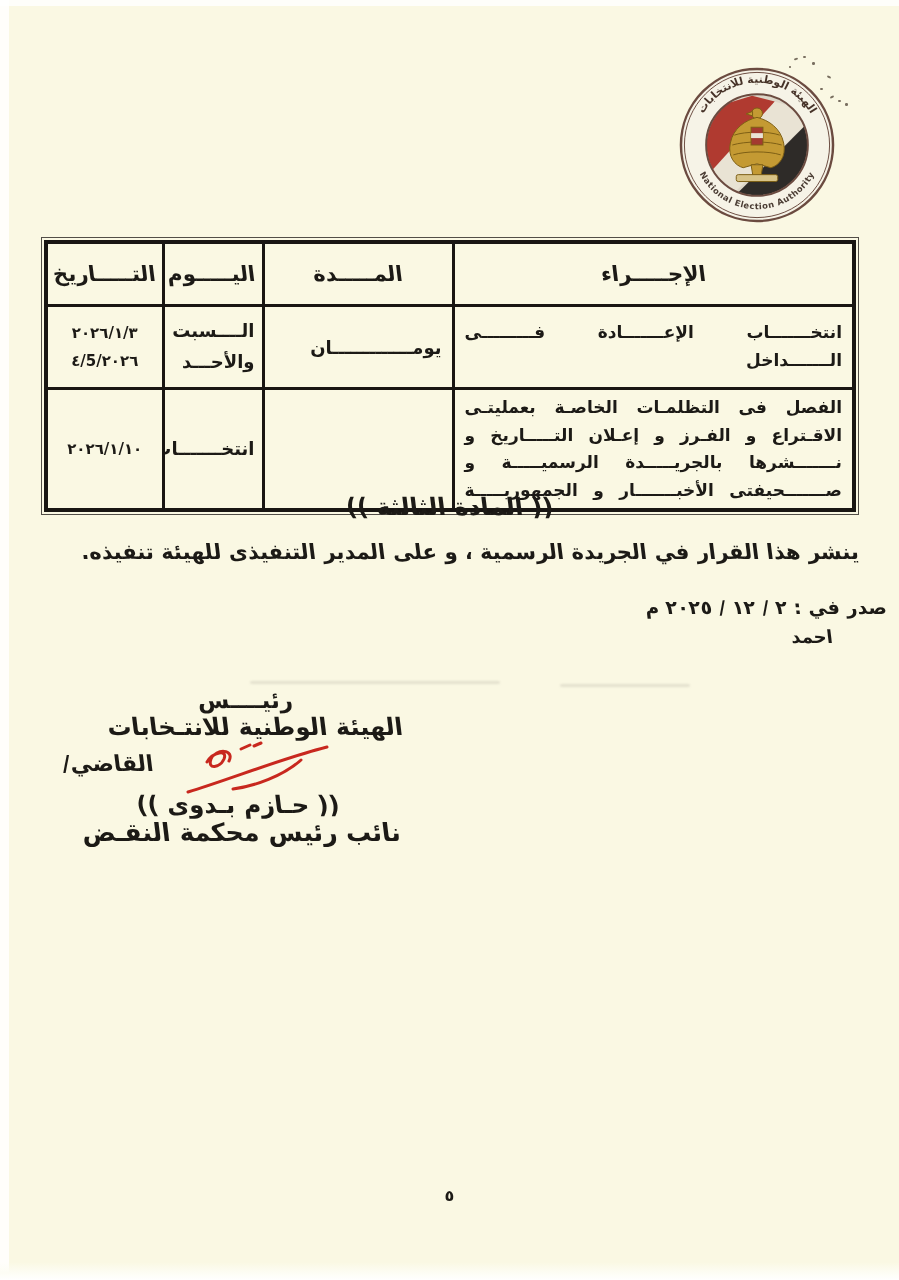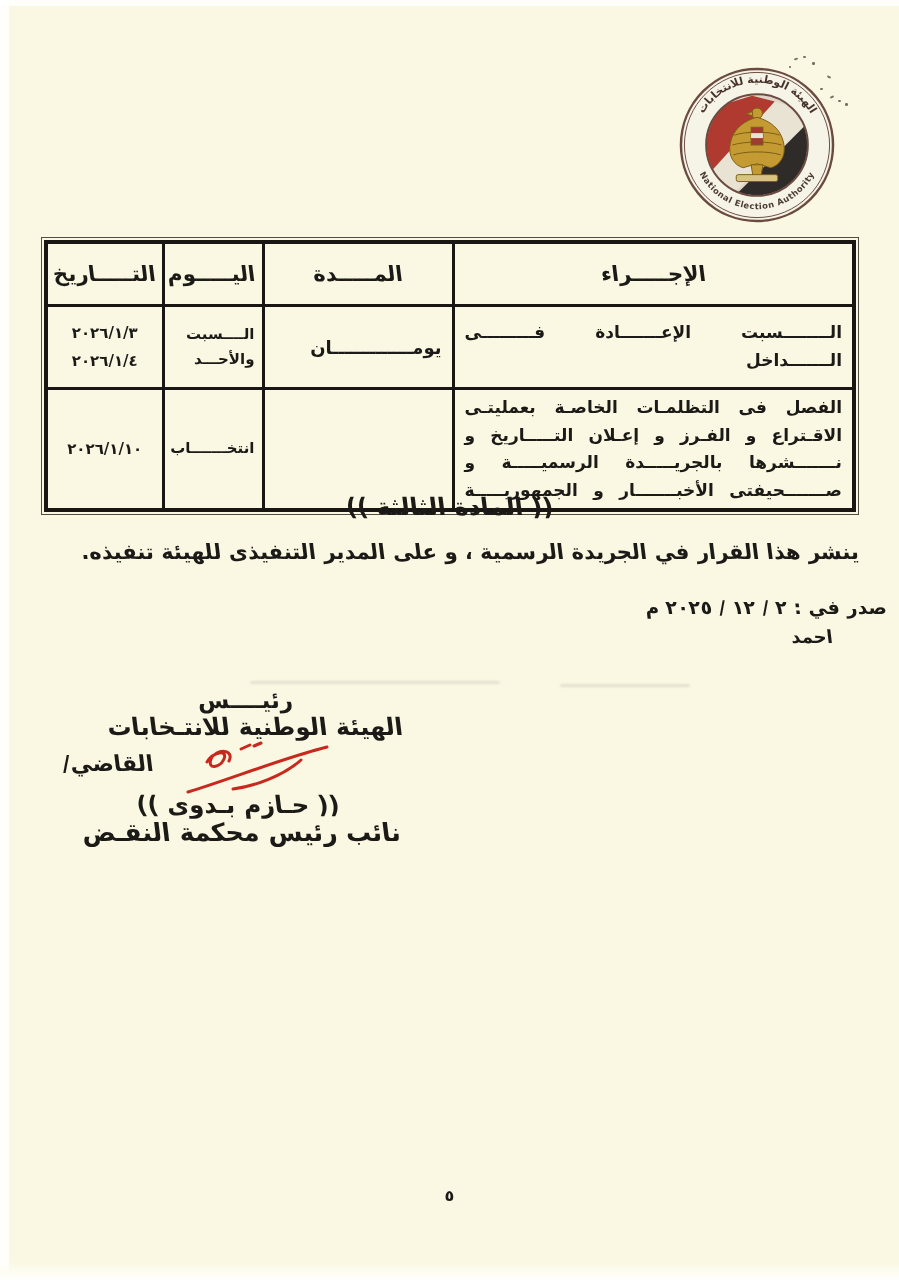--- a/index.html
+++ b/index.html
@@ -131,7 +131,7 @@
       <td class="cell-dur">يومـــــــــــــان</td>
       <td class="cell-day">الــــسبت والأحـــد</td>
       <td class="cell-date">٢٠٢٦/١/٣
-٢٠٢٦/١/٤</td>
+٢٠٢٦/5/٤</td>
     </tr>
     <tr class="row-2">
       <td class="cell-proc">الفصل فى التظلمـات الخاصـة بعمليتـى الاقـتراع و الفـرز و إعـلان التـــــاريخ و نـــــــشرها بالجريـــــدة الرسميـــــة و صـــــــحيفتى الأخبـــــــار و الجمهوريـــــة</td>

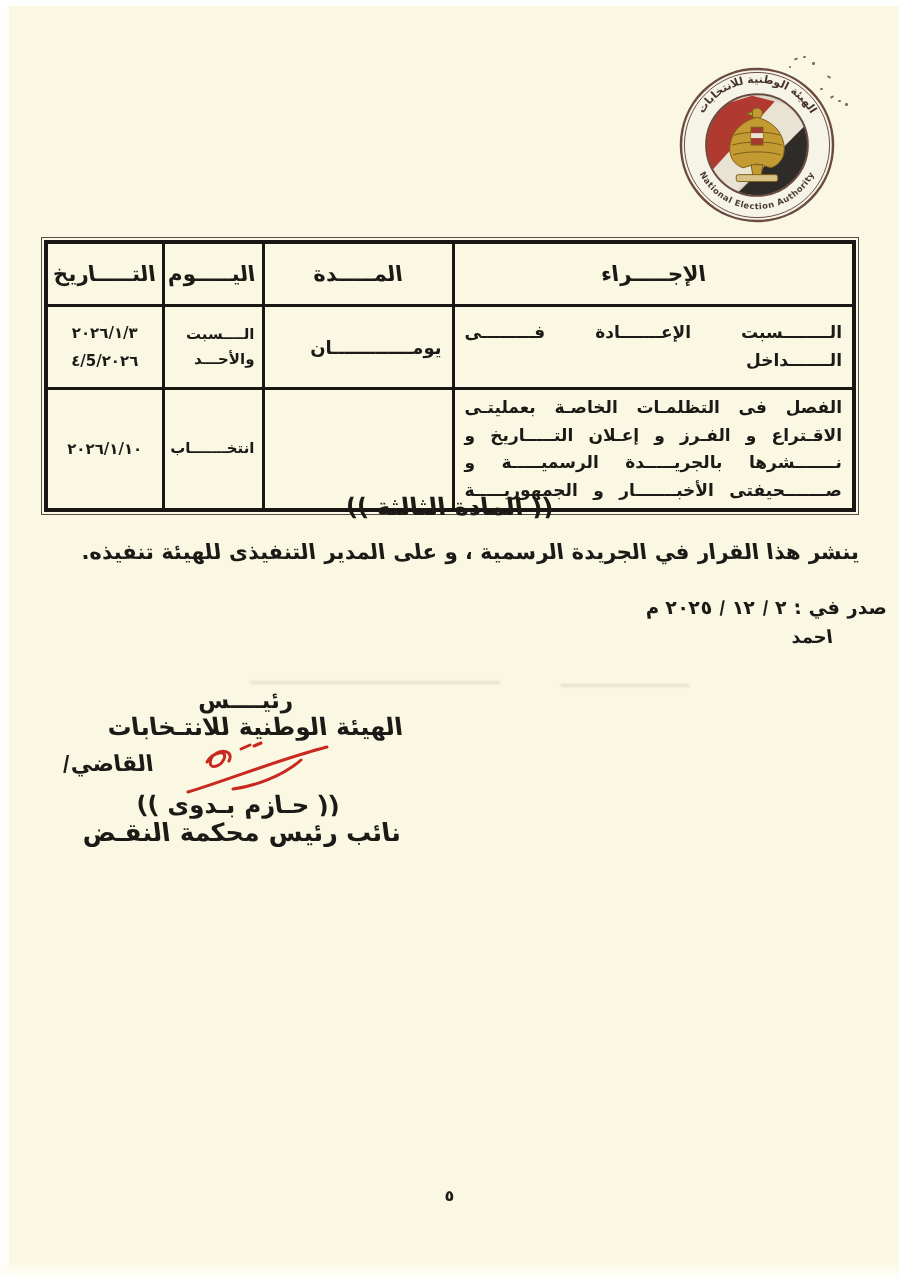--- a/index.html
+++ b/index.html
@@ -33,7 +33,7 @@
   .row-2 td{height:84px;}
   .cell-proc{padding:4px 10px;font-size:17px;line-height:1.62;text-align:justify;text-align-last:justify;}
   .cell-dur{padding:0 10px;font-size:18px;text-align:justify;text-align-last:justify;}
-  .cell-day{padding:0 7px;font-size:15px;line-height:1.7;text-align:justify;text-align-last:justify;}
+  .cell-day{padding:0 7px;font-size:18px;line-height:1.7;text-align:justify;text-align-last:justify;}
   .cell-date{padding:0 4px;font-size:15px;line-height:1.9;text-align:center;white-space:pre-line;}
 
   .article-heading{position:absolute;top:493px;left:0;width:100%;text-align:center;font-size:24px;}

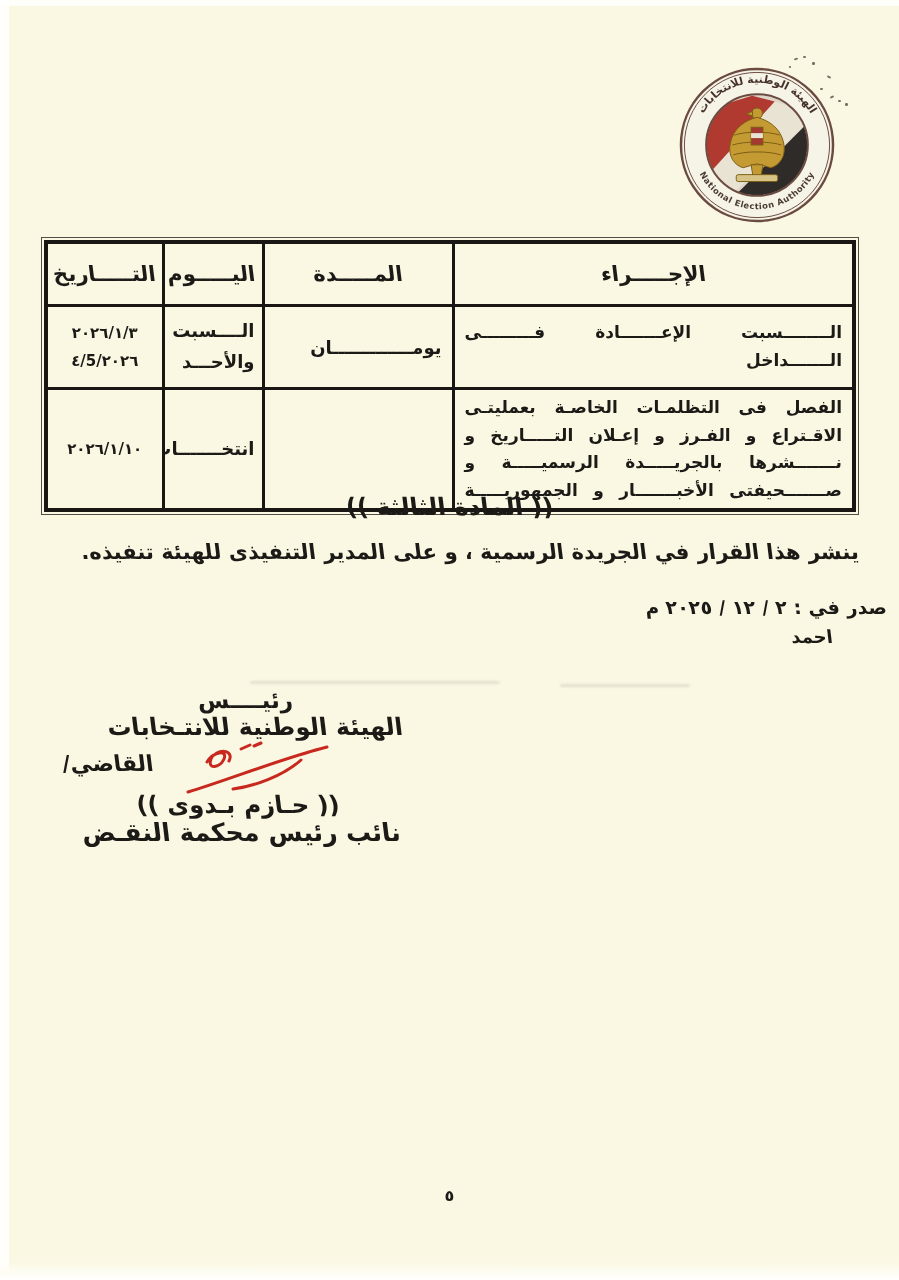--- a/index.html
+++ b/index.html
@@ -127,7 +127,7 @@
       <th><span class="ar-skew">التـــــاريخ</span></th>
     </tr>
     <tr class="row-1">
-      <td class="cell-proc">الــــــــسبت الإعـــــــادة فـــــــــى الـــــــداخل</td>
+      <td class="cell-proc">انتخـــــــاب الإعـــــــادة فـــــــــى الـــــــداخل</td>
       <td class="cell-dur">يومـــــــــــــان</td>
       <td class="cell-day">الــــسبت والأحـــد</td>
       <td class="cell-date">٢٠٢٦/١/٣

